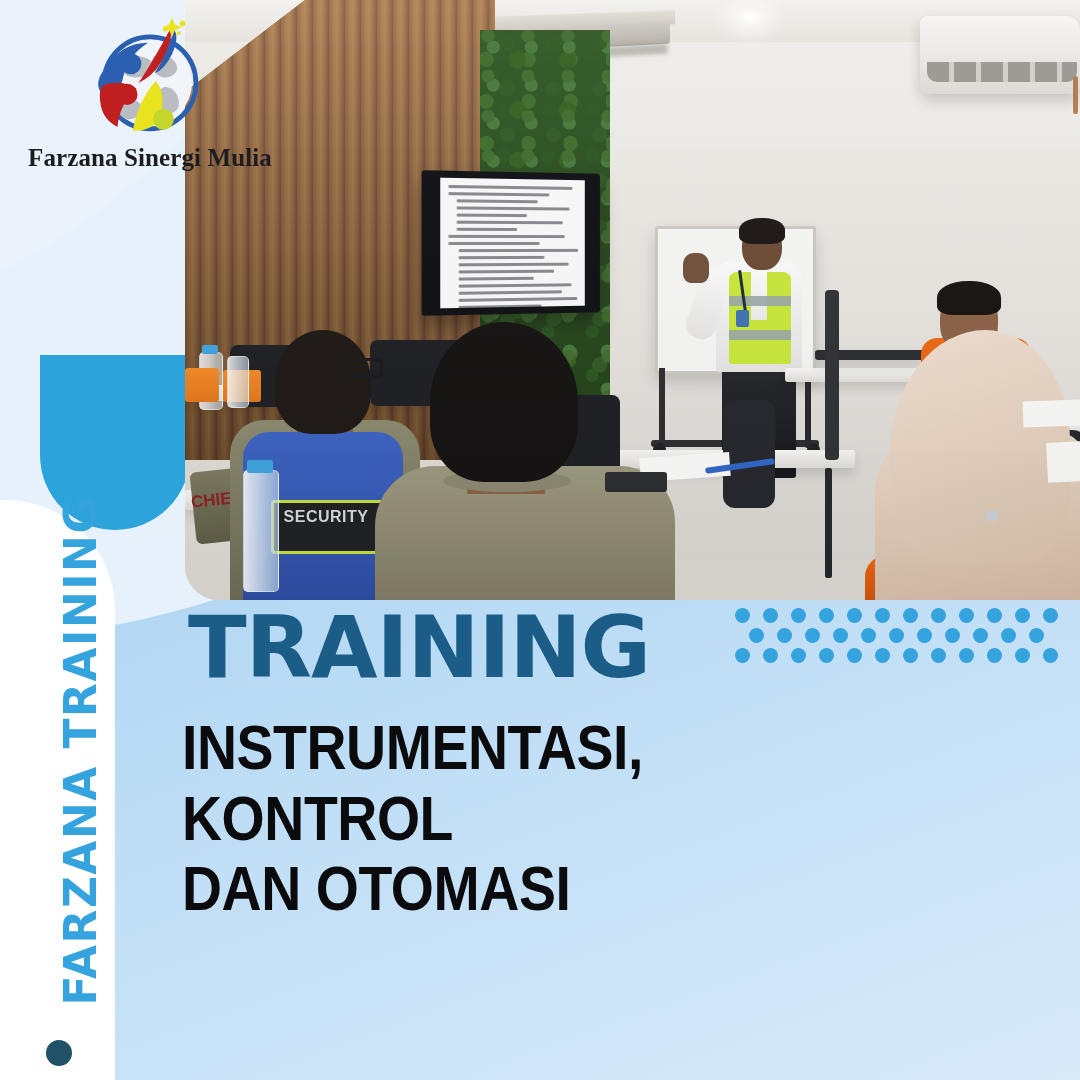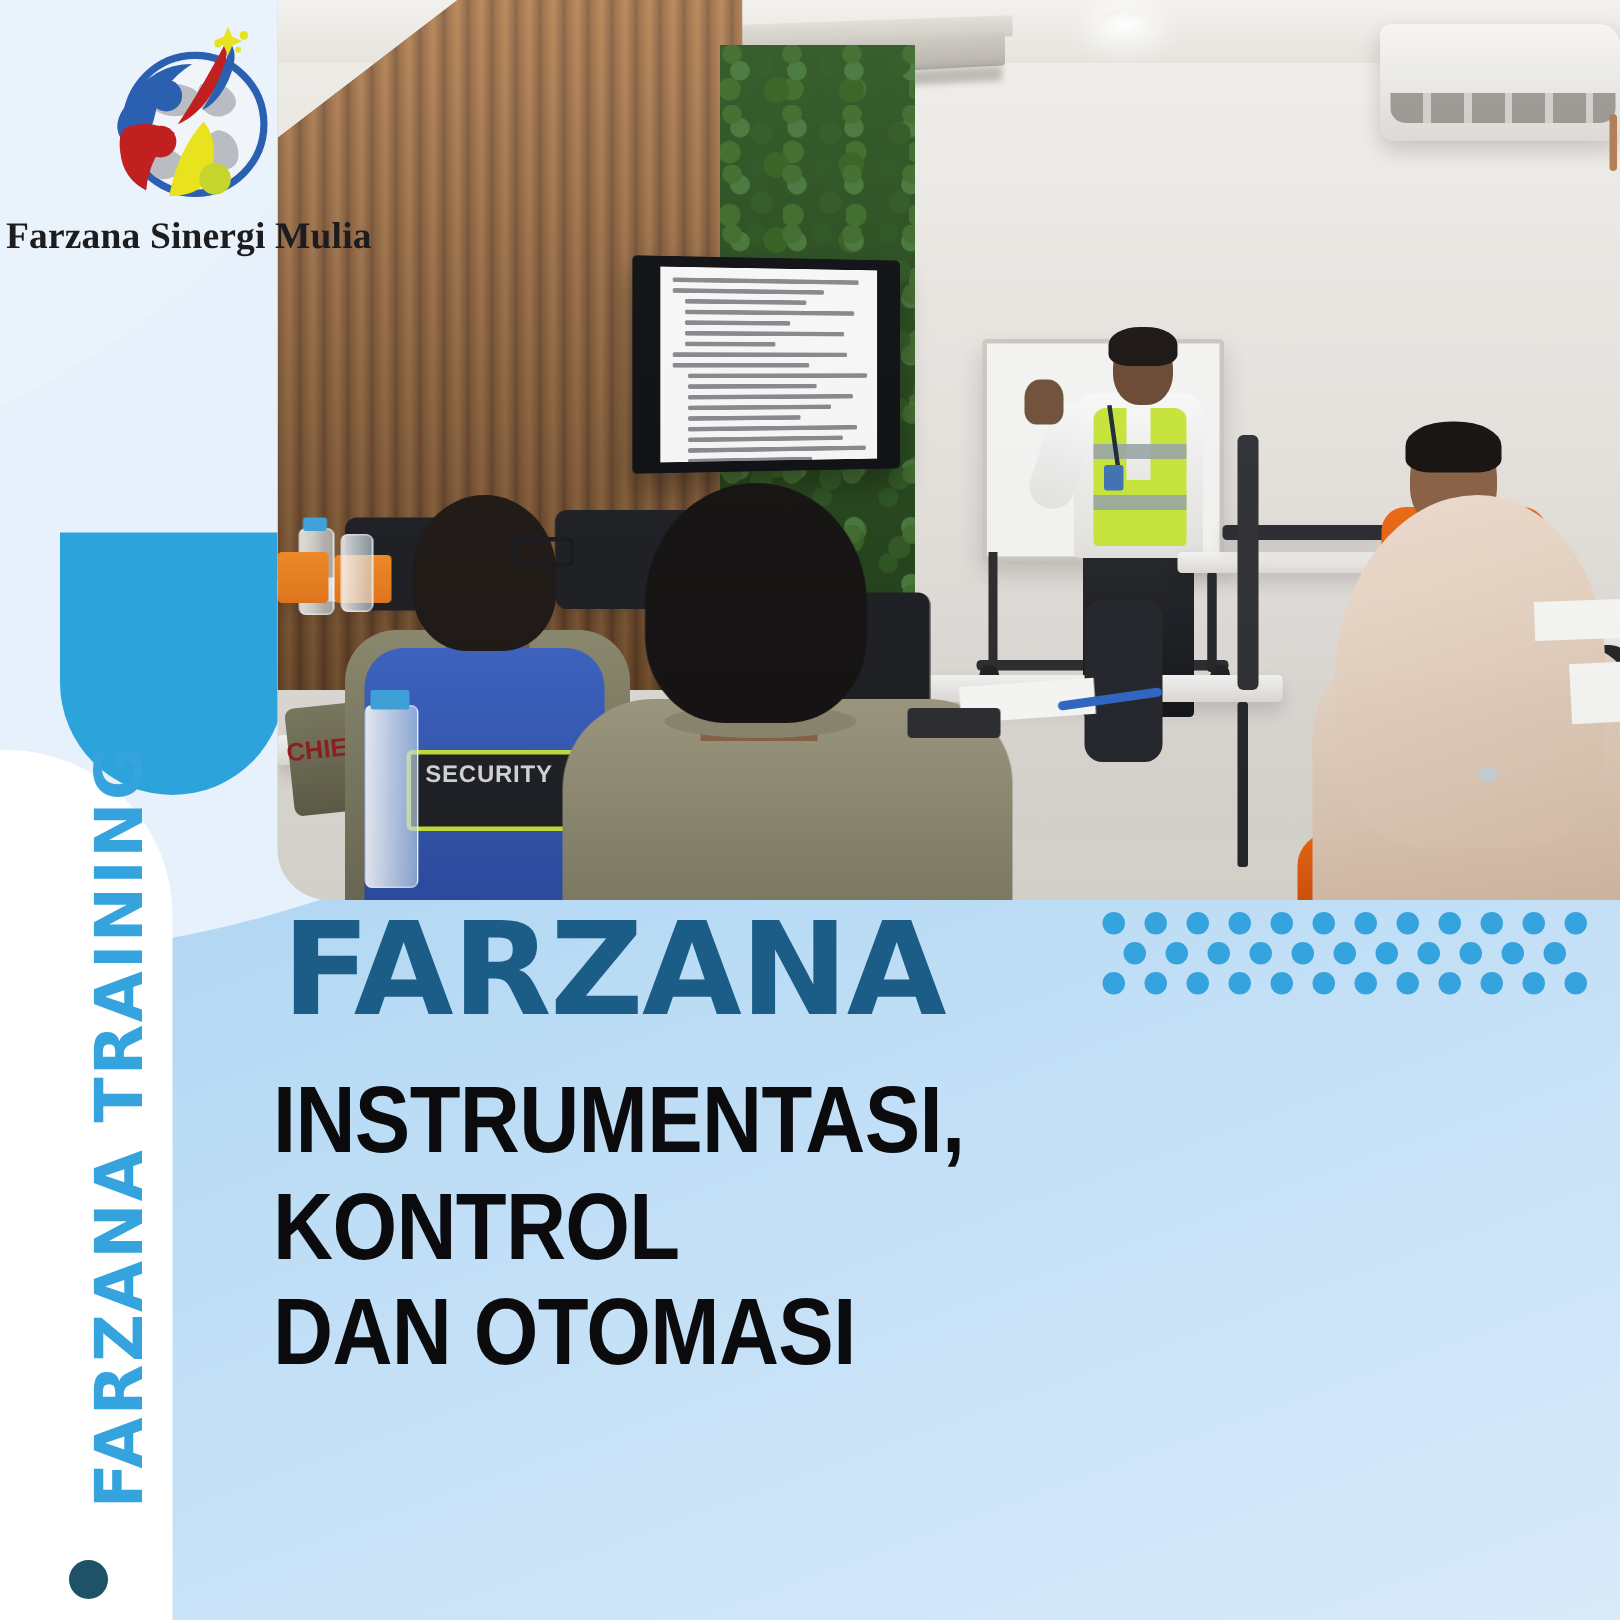--- a/index.html
+++ b/index.html
@@ -45,7 +45,8 @@
 
   
   .logo-block{
-    position:absolute;left:4px;top:14px;width:252px;height:175px;
+    position:absolute;left:24px;top:14px;width:252px;height:175px;
+    text-align:center;
   }
   .logo-mark{width:134px;height:134px;margin:0 auto;display:block;}
   .logo-word{

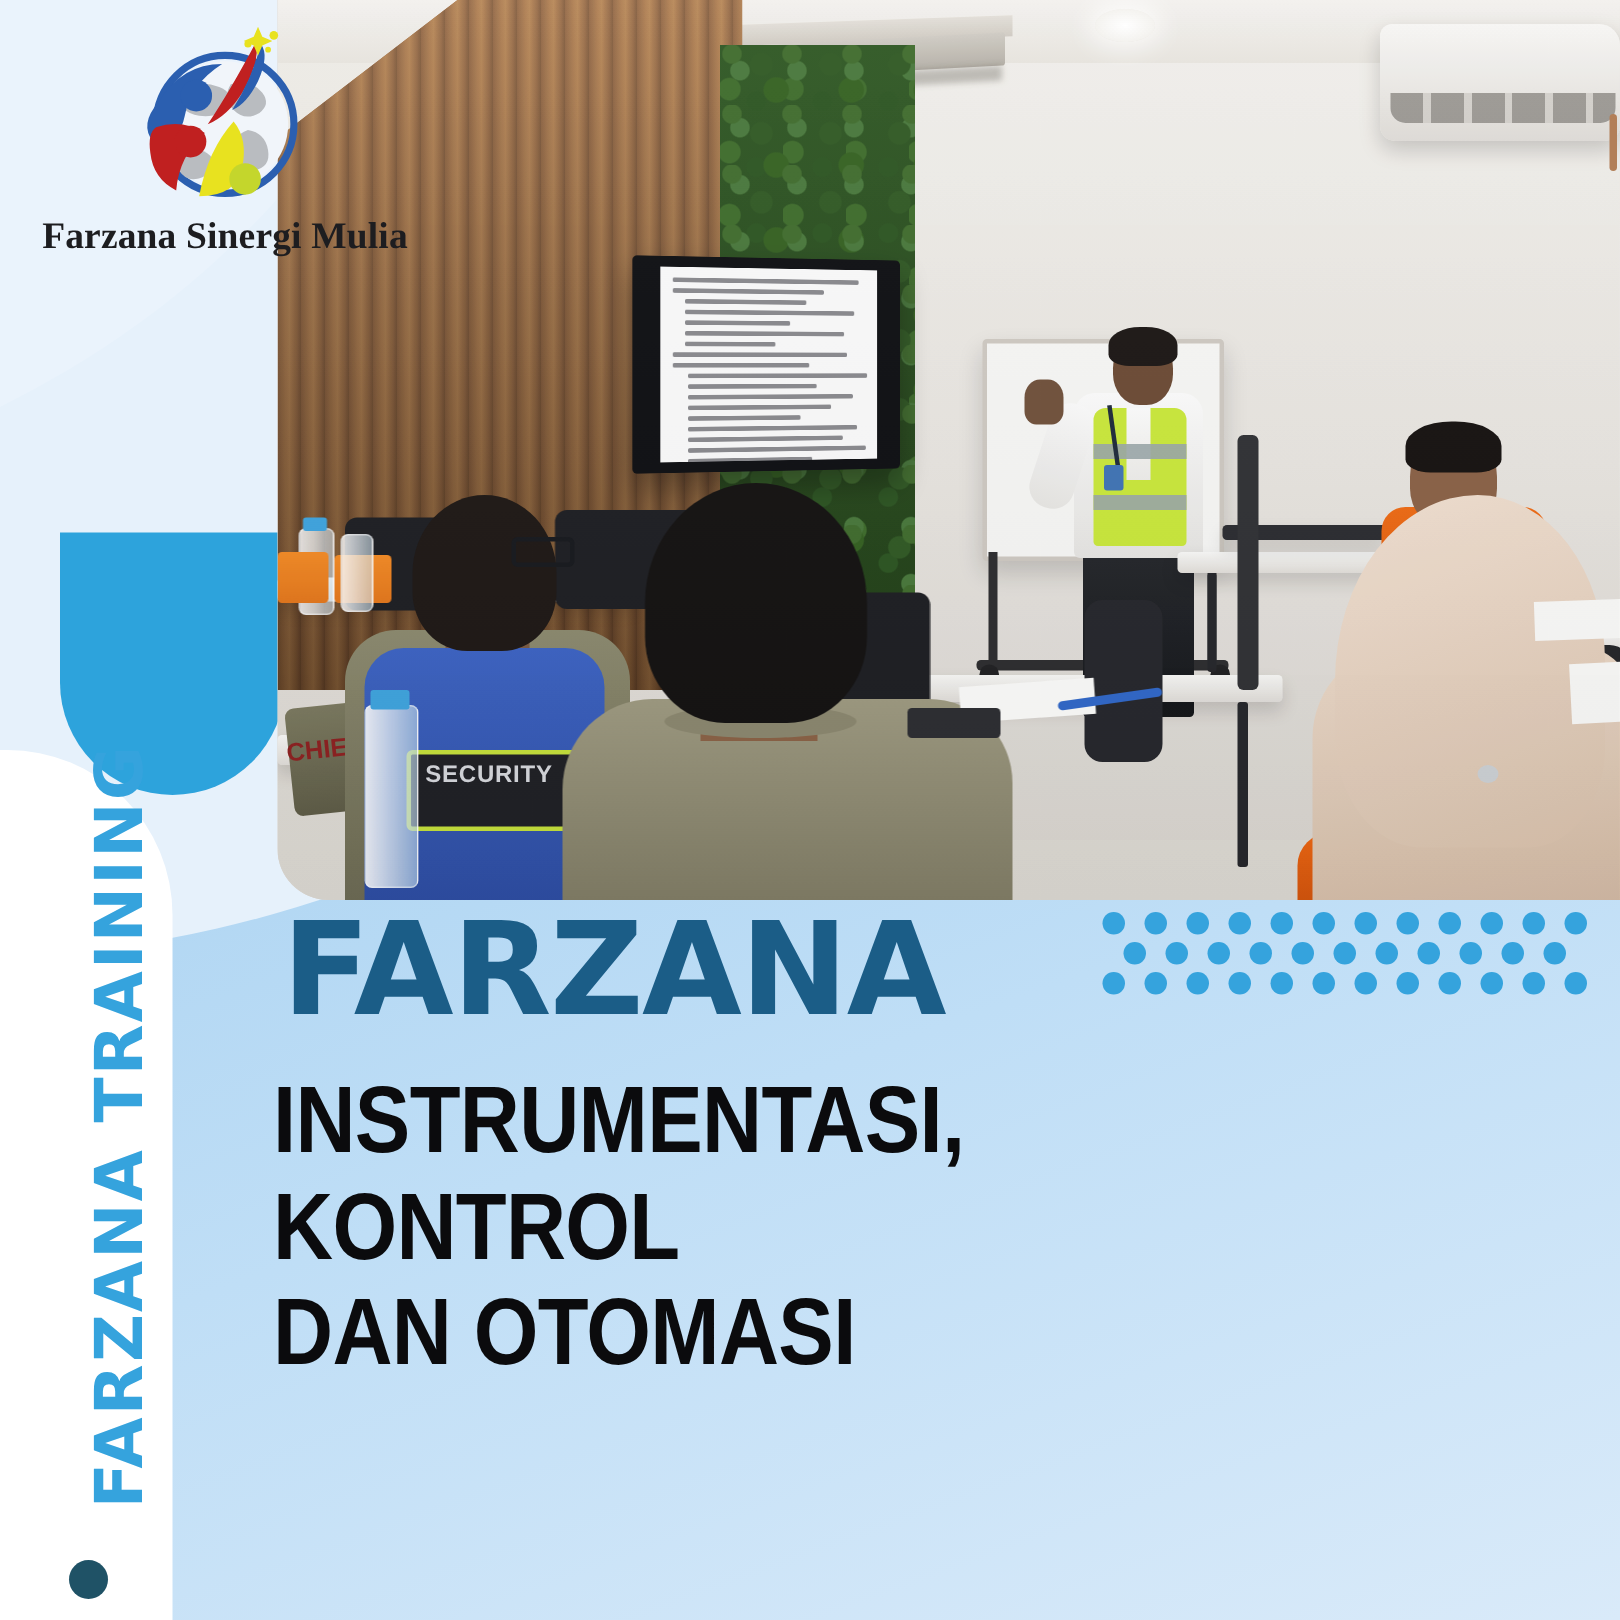--- a/index.html
+++ b/index.html
@@ -443,7 +443,7 @@
     <div class="logo-word">Farzana Sinergi Mulia</div>
   </div>
 
-  <div class="headline">FARZANA</div>
+  <div class="headline">TRAINING</div>
   <div class="subhead">
     <div>INSTRUMENTASI, KONTROL</div>
     <div>DAN OTOMASI</div>

